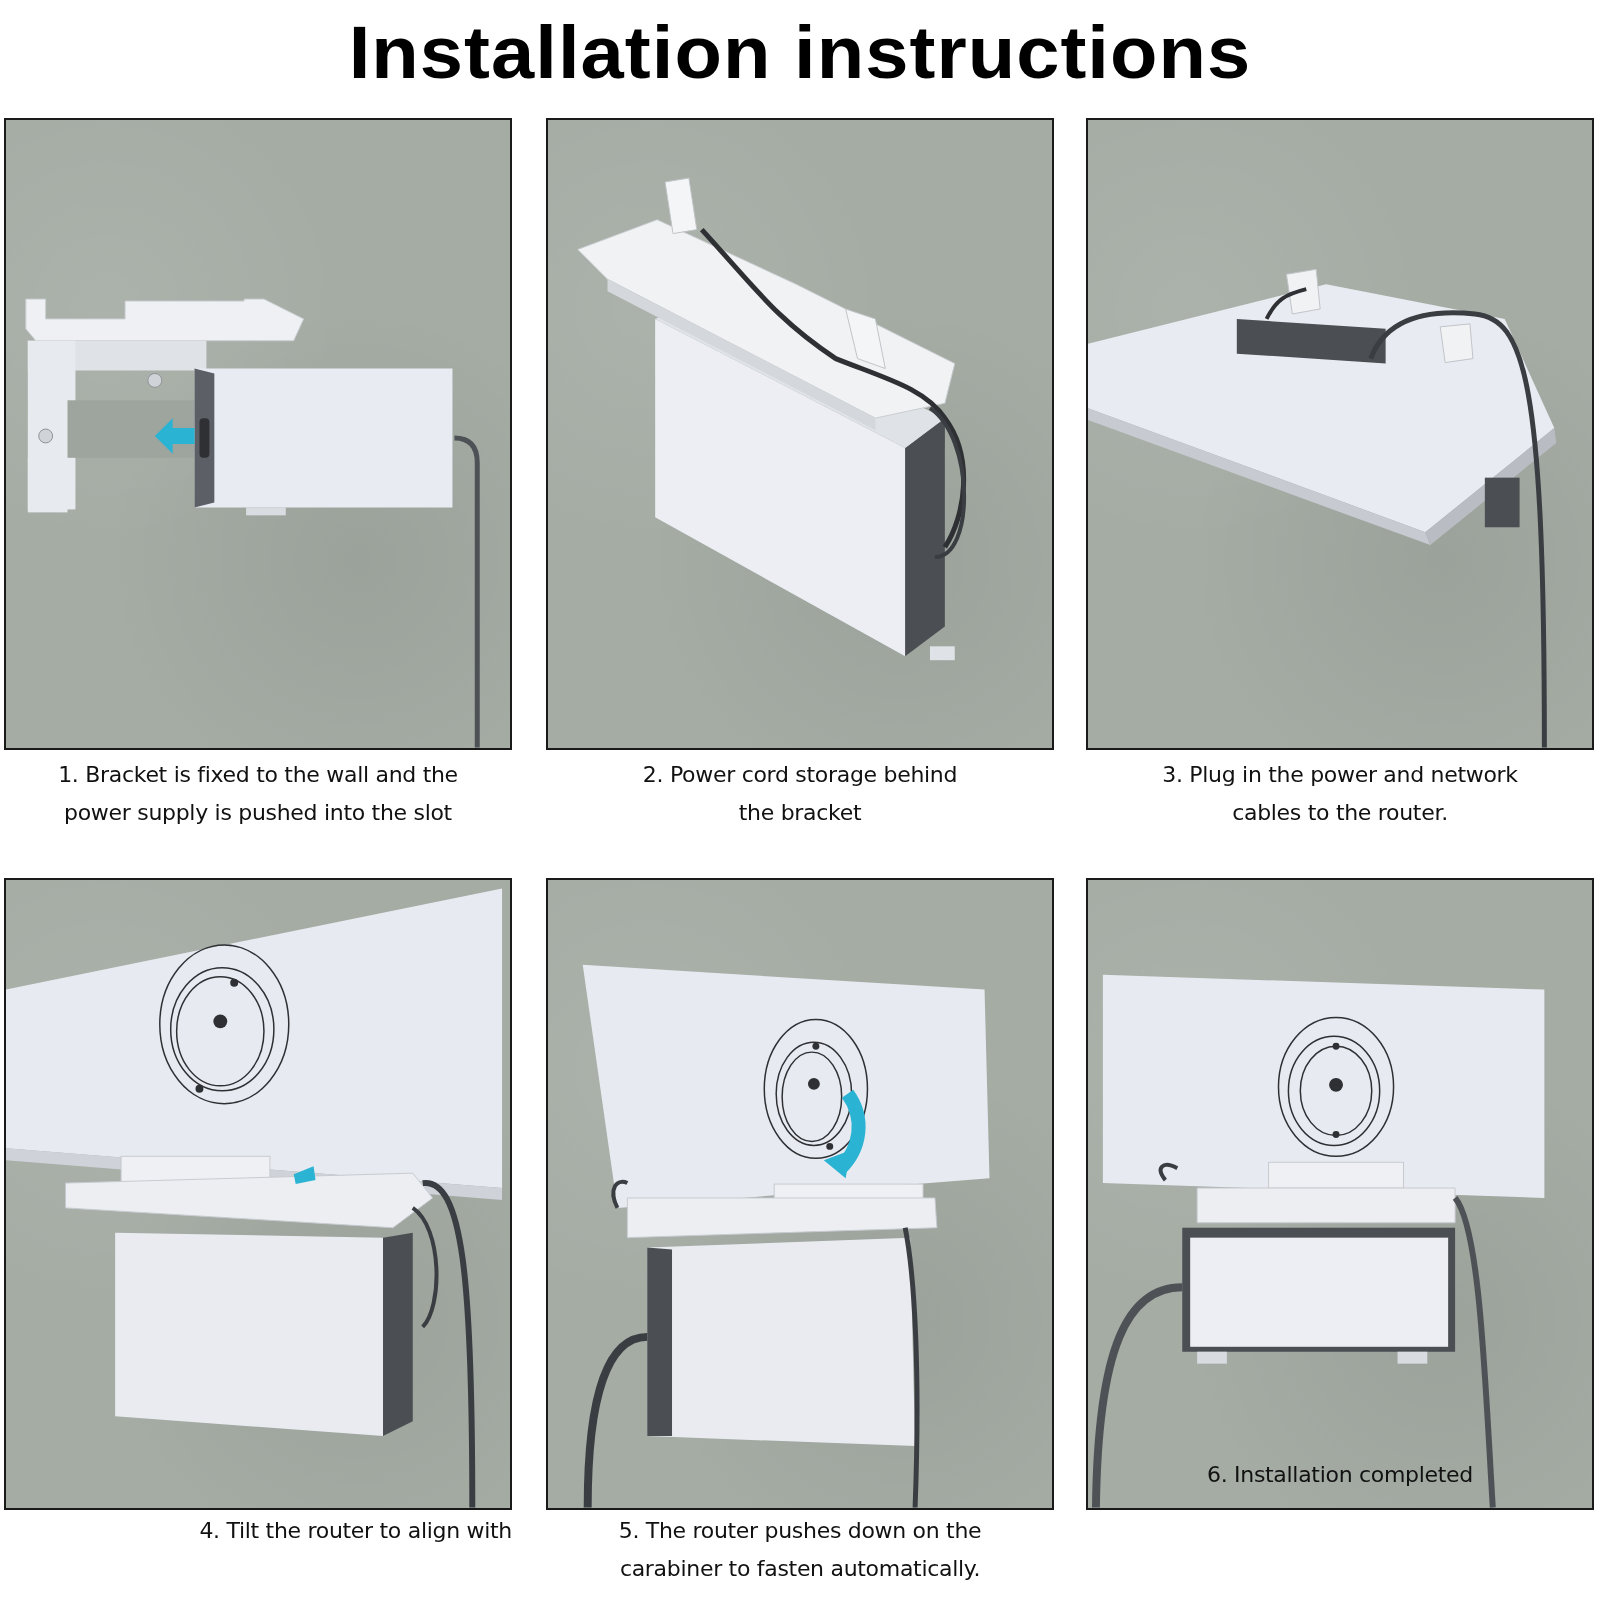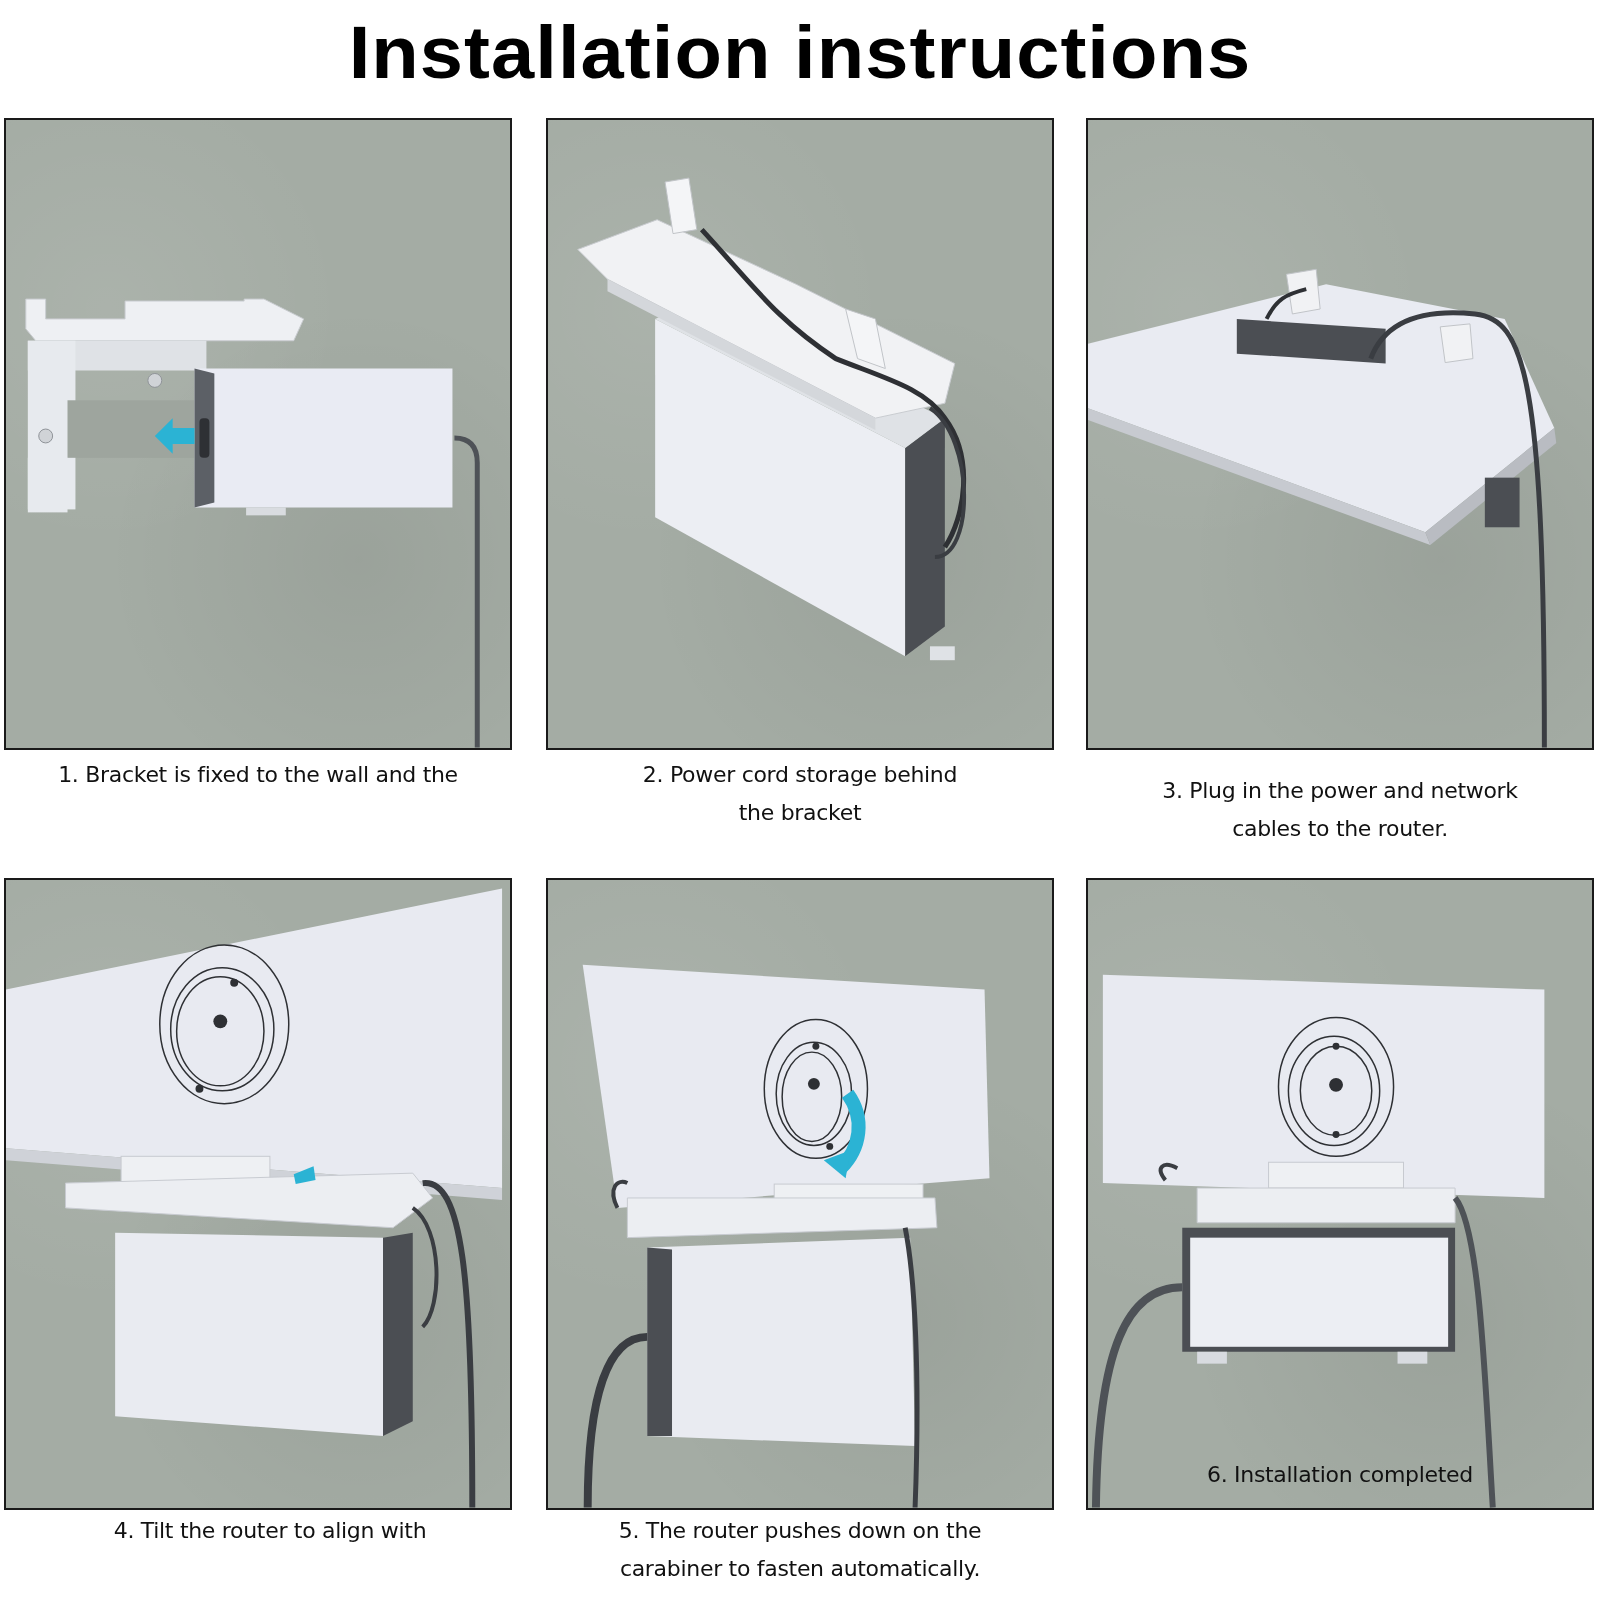--- a/index.html
+++ b/index.html
@@ -93,7 +93,7 @@
     <rect x="400" y="360" width="35" height="50" fill="#4b4e53"></rect>
   </svg>
 </div>
-<div class="caption" style="left:1086px; top:756px;margin-top:16px;">
+<div class="caption" style="left:1086px; top:756px;">
   <span>3. Plug in the power and network</span>
   <span>cables to the router.</span>
 </div>

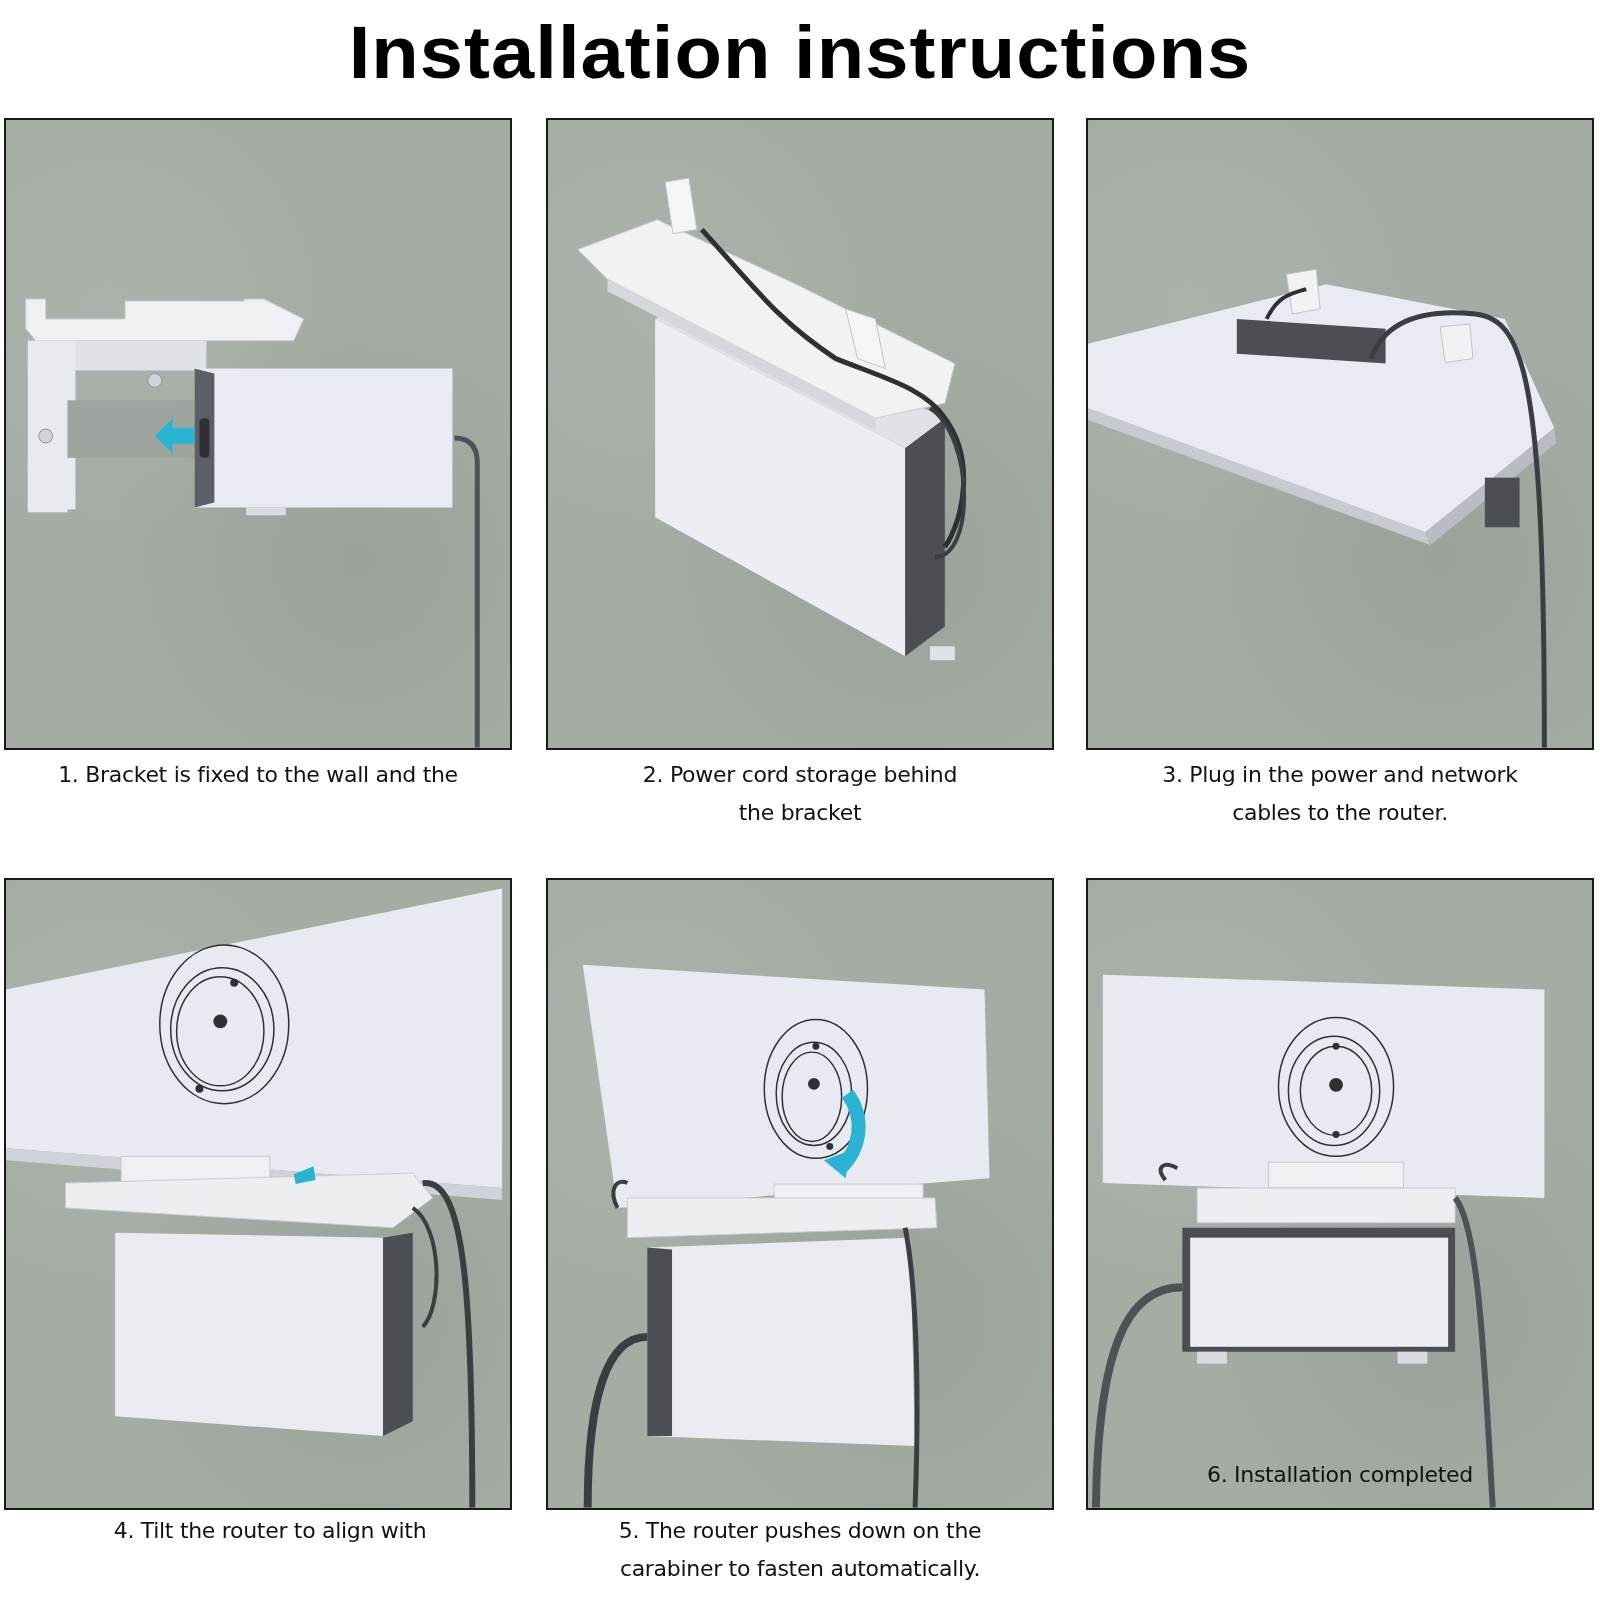--- a/index.html
+++ b/index.html
@@ -53,6 +53,7 @@
 </div>
 <div class="caption" style="left:4px; top:756px;">
   <span>1. Bracket is fixed to the wall and the</span>
+  <span>power supply is pushed into the slot</span>
 </div>
 
 <div class="panel" style="left:546px; top:118px;">

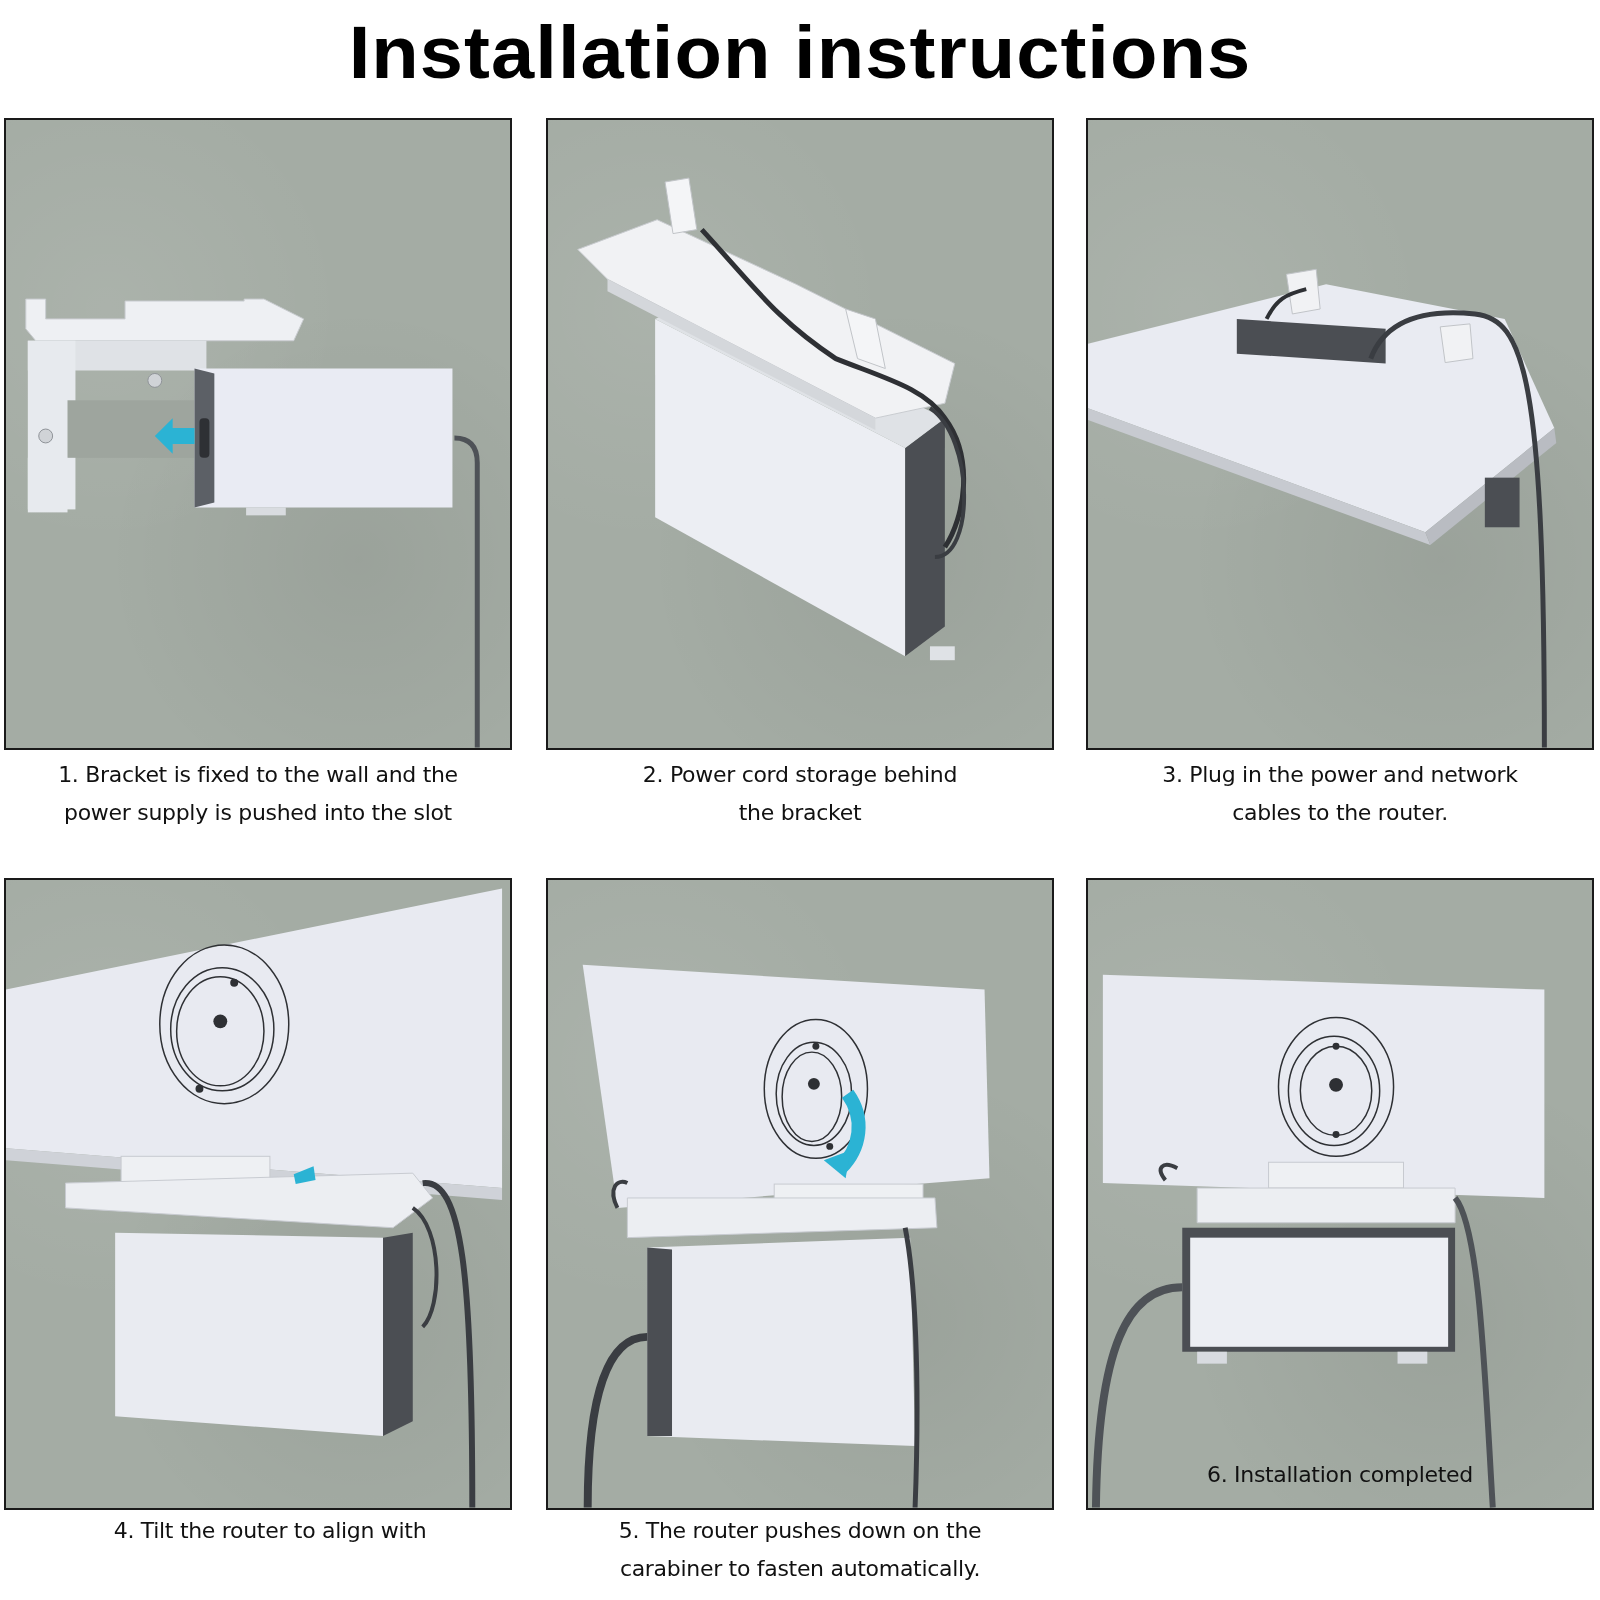--- a/index.html
+++ b/index.html
@@ -122,7 +122,7 @@
     <path d="M410,330 C440,350 440,430 420,450" fill="none" stroke="#3a3d42" stroke-width="4"></path>
   </svg>
 </div>
-<div class="caption" style="left:16px; top:1512px;">
+<div class="caption" style="left:4px; top:1512px;text-align:right;">
   <span>4. Tilt the router to align with</span>
 </div>
 

